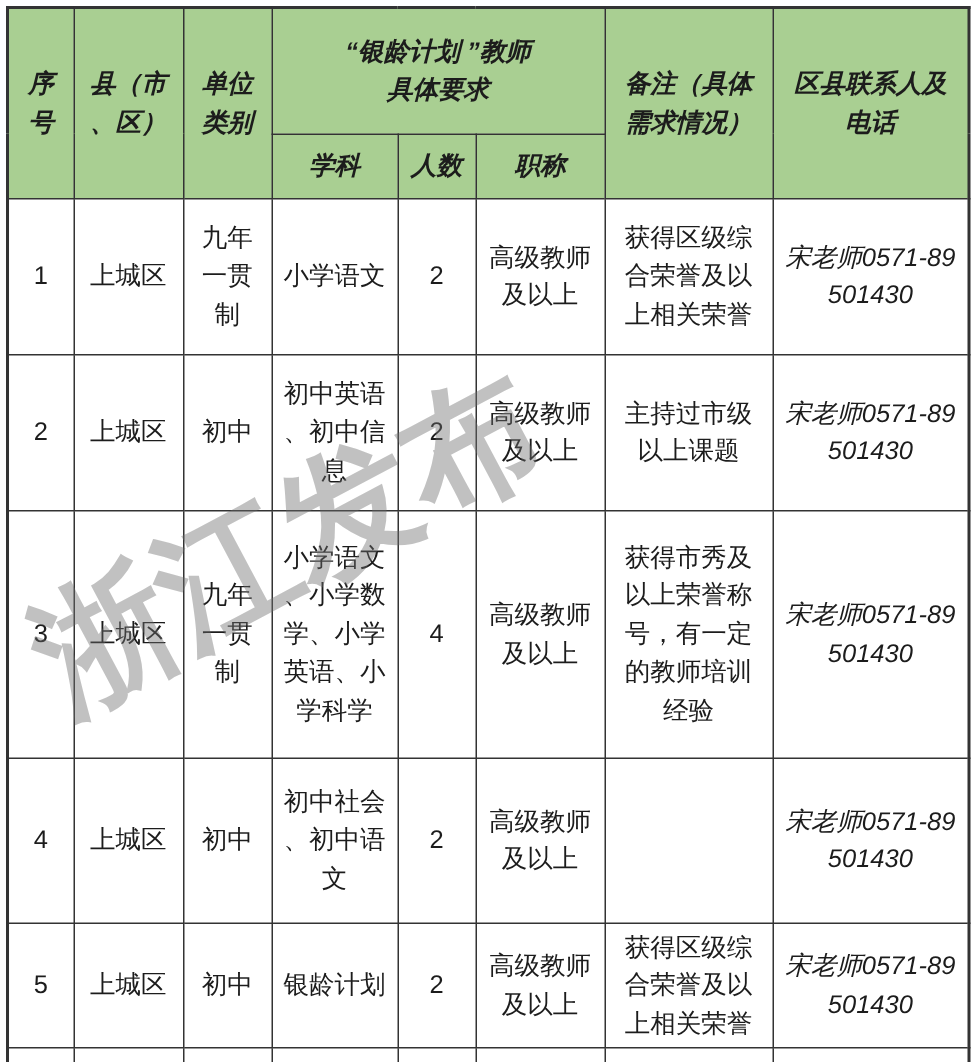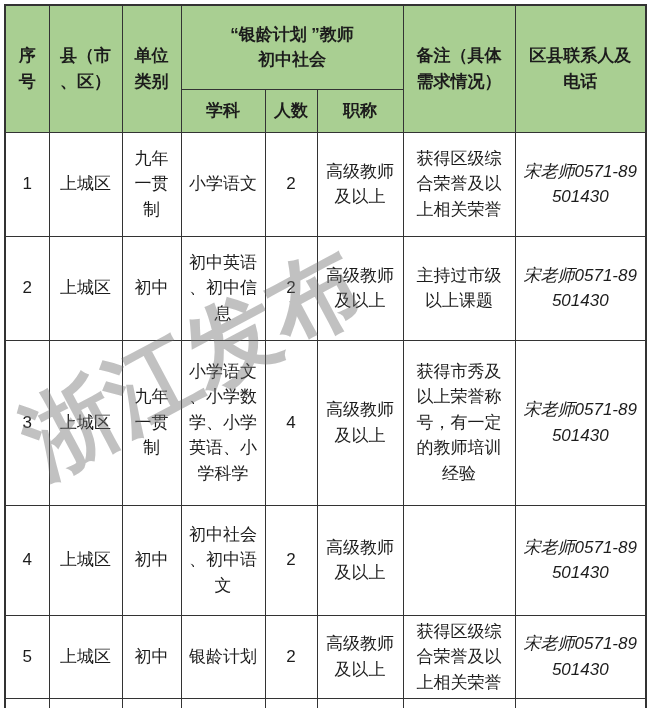--- a/index.html
+++ b/index.html
@@ -48,6 +48,7 @@
     font-weight: bold;
     color: #151515;
     line-height: 1.55;
+    font-style: italic;
   }
   tr.hrow1 { height: 84px; }
   tr.hrow2 { height: 43px; }

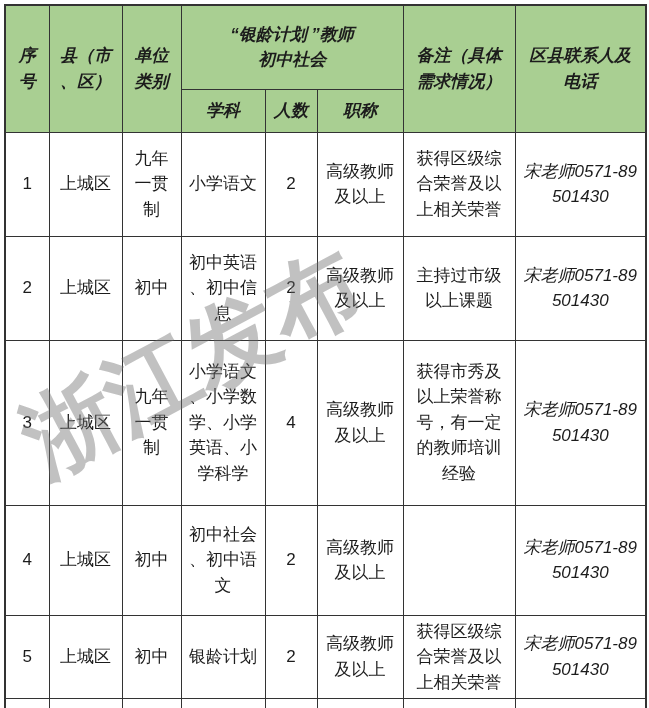--- a/index.html
+++ b/index.html
@@ -96,7 +96,7 @@
         <th rowspan="2">单位类别</th>
         <th colspan="3">
           <span class="blk">“银龄计划 ”教师</span>
-          <span class="blk">初中社会</span>
+          <span class="blk">具体要求</span>
         </th>
         <th rowspan="2">备注（具体需求情况）</th>
         <th rowspan="2">区县联系人及电话</th>

